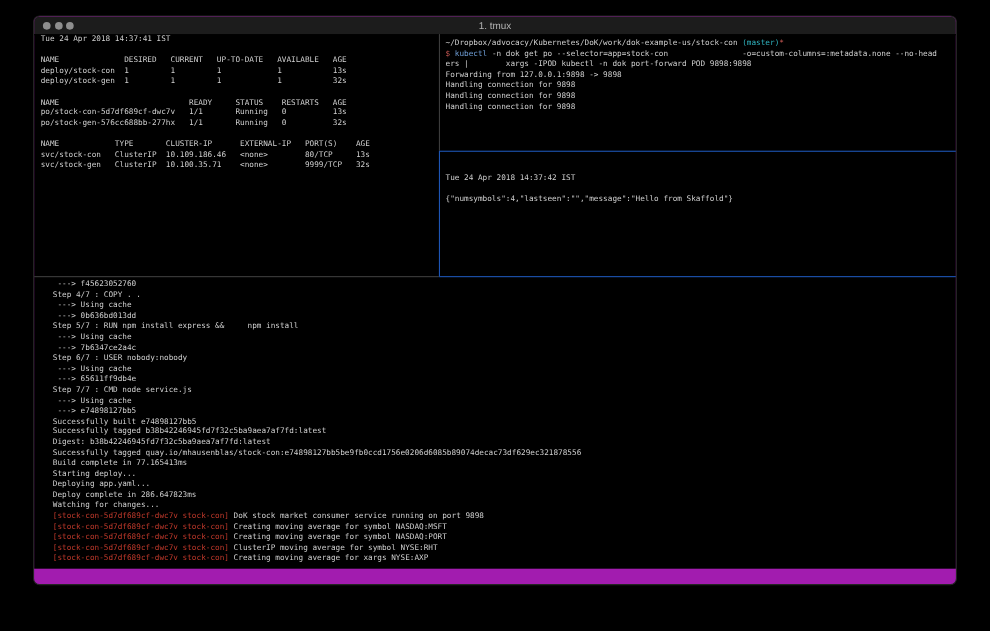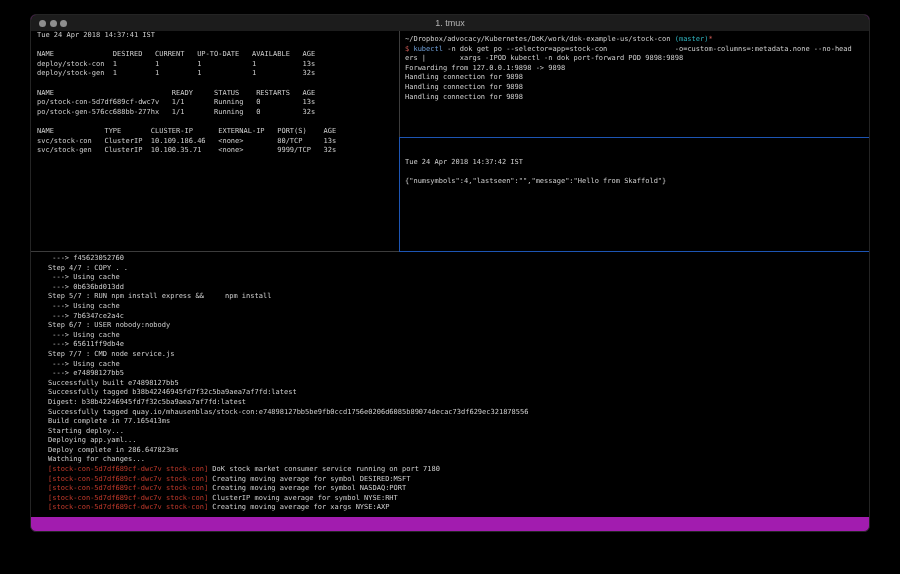--- a/index.html
+++ b/index.html
@@ -100,7 +100,7 @@
 Deploying app.yaml...
 Deploy complete in 286.647823ms
 Watching for changes...</span>
-<span class="logred">[stock-con-5d7df689cf-dwc7v stock-con]</span><span> DoK stock market consumer service running on port 7180</span>
+<span class="logred">[stock-con-5d7df689cf-dwc7v stock-con]</span><span> DoK stock market consumer service running on port 9898</span>
 <span class="logred">[stock-con-5d7df689cf-dwc7v stock-con]</span><span> Creating moving average for symbol DESIRED:MSFT</span>
 <span class="logred">[stock-con-5d7df689cf-dwc7v stock-con]</span><span> Creating moving average for symbol NASDAQ:PORT</span>
 <span class="logred">[stock-con-5d7df689cf-dwc7v stock-con]</span><span> ClusterIP moving average for symbol NYSE:RHT</span>

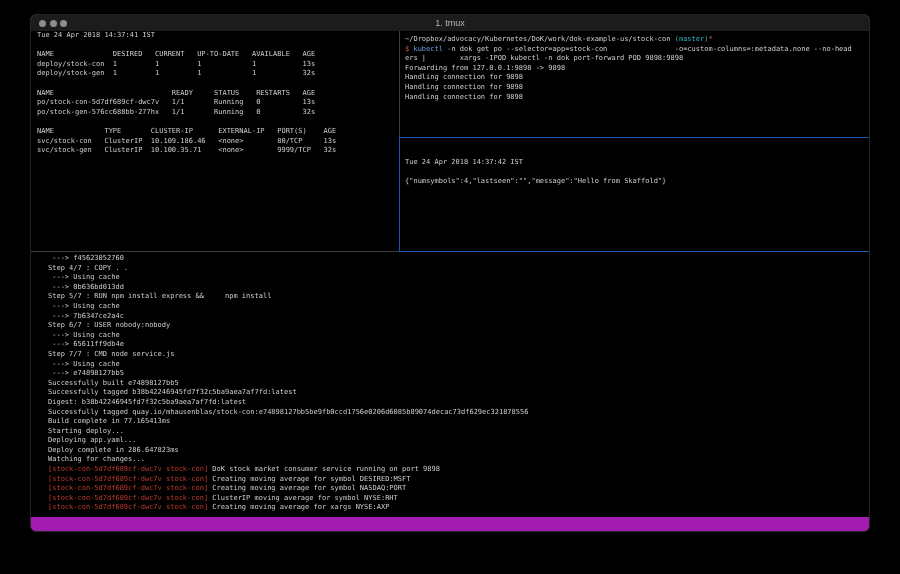--- a/index.html
+++ b/index.html
@@ -101,7 +101,7 @@
 Deploy complete in 286.647823ms
 Watching for changes...</span>
 <span class="logred">[stock-con-5d7df689cf-dwc7v stock-con]</span><span> DoK stock market consumer service running on port 9898</span>
-<span class="logred">[stock-con-5d7df689cf-dwc7v stock-con]</span><span> Creating moving average for symbol DESIRED:MSFT</span>
+<span class="logred">[stock-con-5d7df689cf-dwc7v stock-con]</span><span> Creating moving average for symbol NASDAQ:MSFT</span>
 <span class="logred">[stock-con-5d7df689cf-dwc7v stock-con]</span><span> Creating moving average for symbol NASDAQ:PORT</span>
 <span class="logred">[stock-con-5d7df689cf-dwc7v stock-con]</span><span> ClusterIP moving average for symbol NYSE:RHT</span>
 <span class="logred">[stock-con-5d7df689cf-dwc7v stock-con]</span><span> Creating moving average for xargs NYSE:AXP</span></pre>

